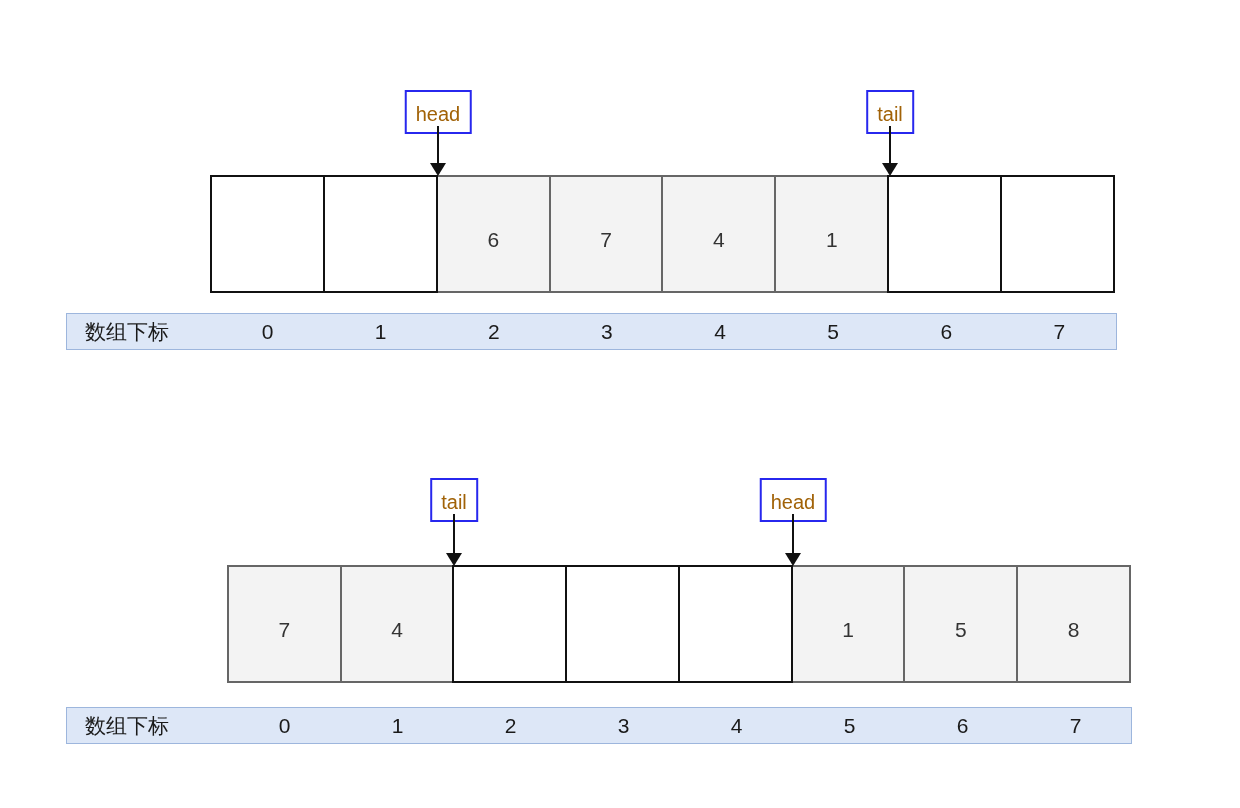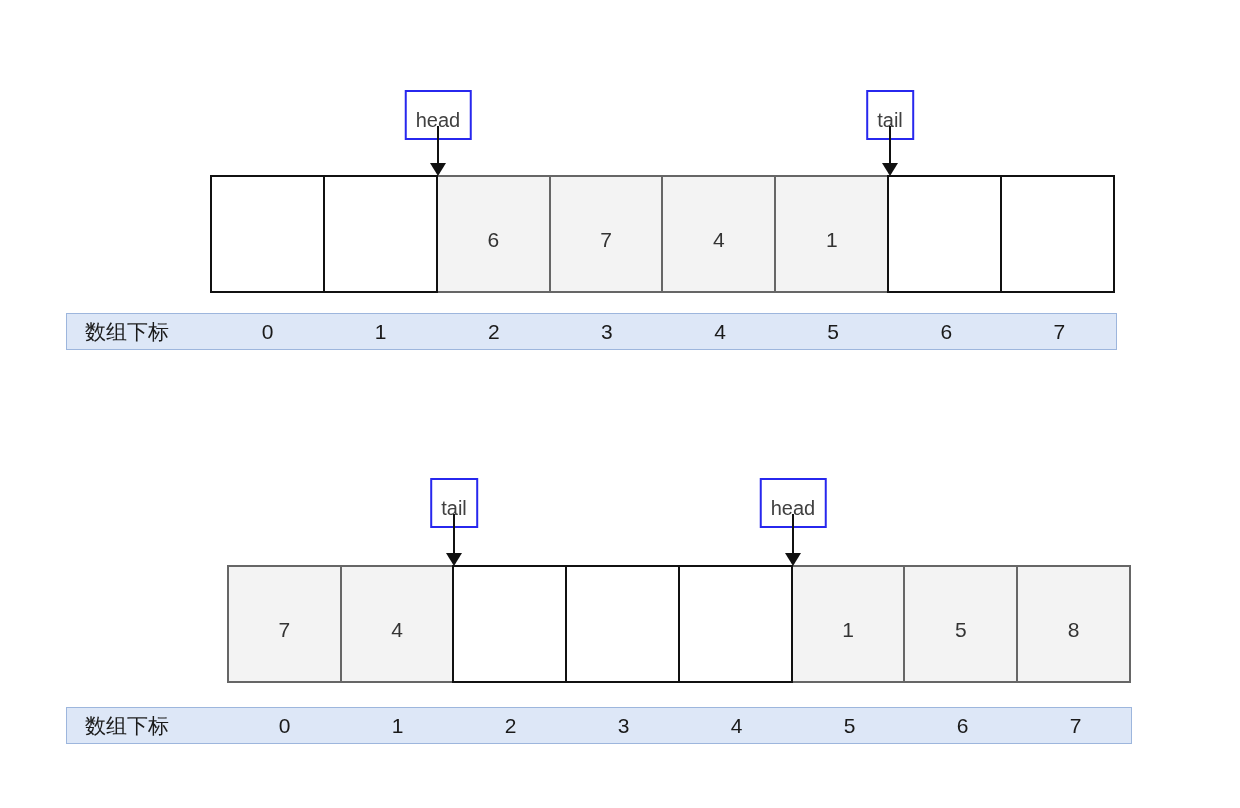--- a/index.html
+++ b/index.html
@@ -72,10 +72,10 @@
     transform: translateX(-50%);
     border: 2px solid #2727ee;
     background: #ffffff;
-    color: #404040;
+    color: #a16207;
     font-size: 20px;
     line-height: 1;
-    padding: 18px 9px 8px 9px;
+    padding: 12px 9px 8px 9px;
     white-space: nowrap;
   }
   .pointer .shaft {

